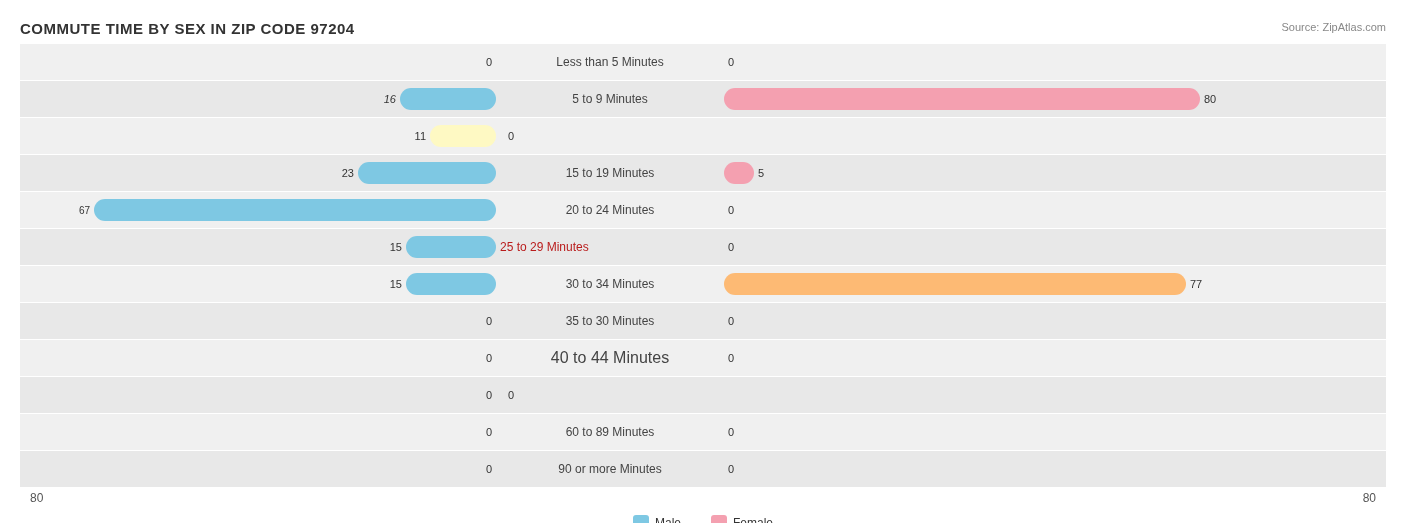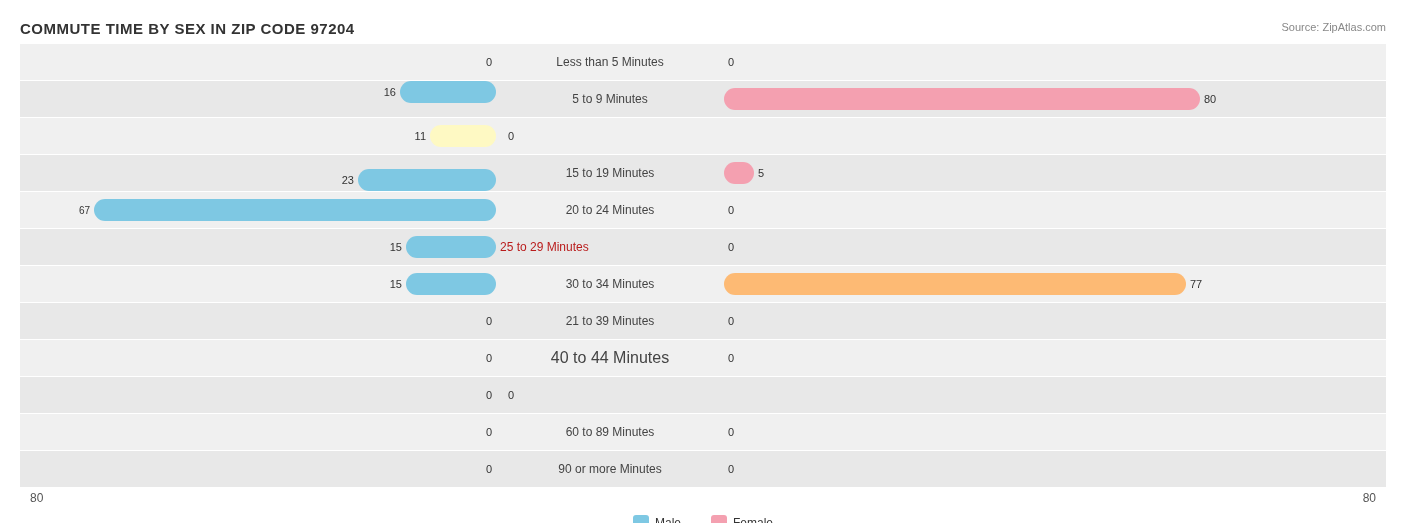--- a/index.html
+++ b/index.html
@@ -81,7 +81,7 @@
         </div>
       </div>
       <div style="display: flex; align-items: center; height: 36px; margin-bottom: 1px; position: relative; background: rgb(232, 232, 232);">
-        <div style="width: 480px; flex-shrink: 0; height: 100%; display: flex; align-items: flex-start; justify-content: flex-end; position: relative;">
+        <div style="width: 480px; flex-shrink: 0; height: 100%; display: flex; align-items: center; justify-content: flex-end; position: relative; font-style: italic;">
           <div style="height: 22px; width: 96px; background: rgb(126, 200, 227); border-radius: 11px; margin-right: 4px; position: relative; display: flex; align-items: center; justify-content: flex-start; padding-left: 6px;">
             <span style="position: absolute; right: calc(100% + 4px); font-size: 11px; color: rgb(51, 51, 51); white-space: nowrap;">16</span>
           </div>

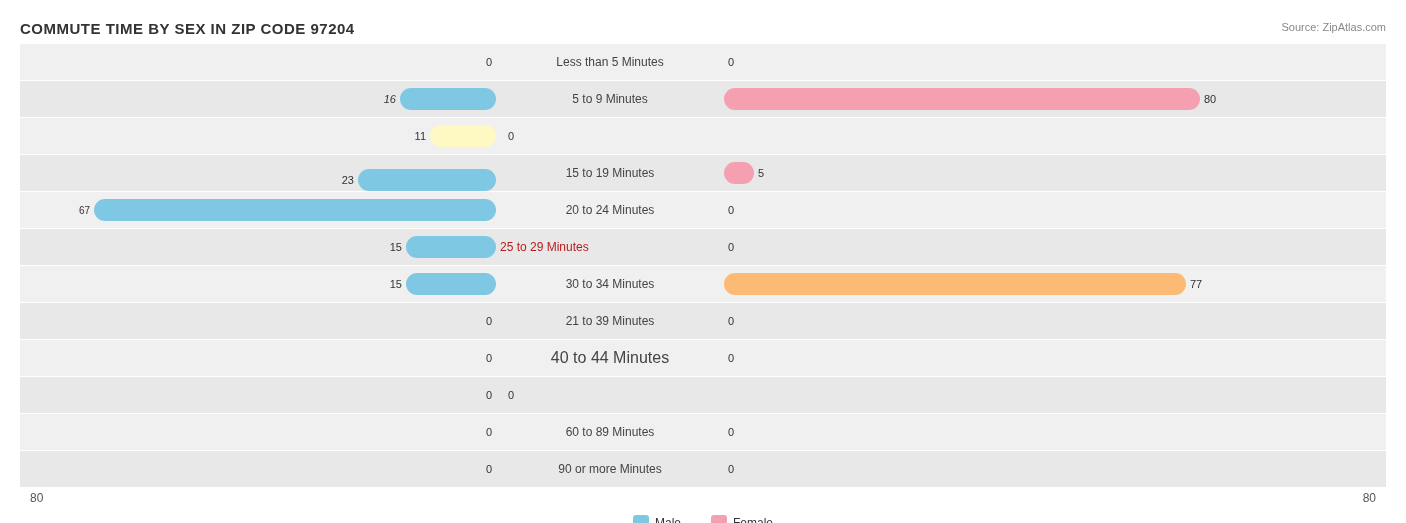--- a/index.html
+++ b/index.html
@@ -104,7 +104,7 @@
         </div>
       </div>
       <div style="display: flex; align-items: center; height: 36px; margin-bottom: 1px; position: relative; background: rgb(232, 232, 232);">
-        <div style="width: 480px; flex-shrink: 0; height: 100%; display: flex; align-items: flex-end; justify-content: flex-end; position: relative;">
+        <div style="width: 480px; flex-shrink: 0; height: 100%; display: flex; align-items: center; justify-content: flex-end; position: relative;">
           <div style="height: 22px; width: 138px; background: rgb(126, 200, 227); border-radius: 11px; margin-right: 4px; position: relative; display: flex; align-items: center; justify-content: flex-start; padding-left: 6px;">
             <span style="position: absolute; right: calc(100% + 4px); font-size: 11px; color: rgb(51, 51, 51); white-space: nowrap;">23</span>
           </div>

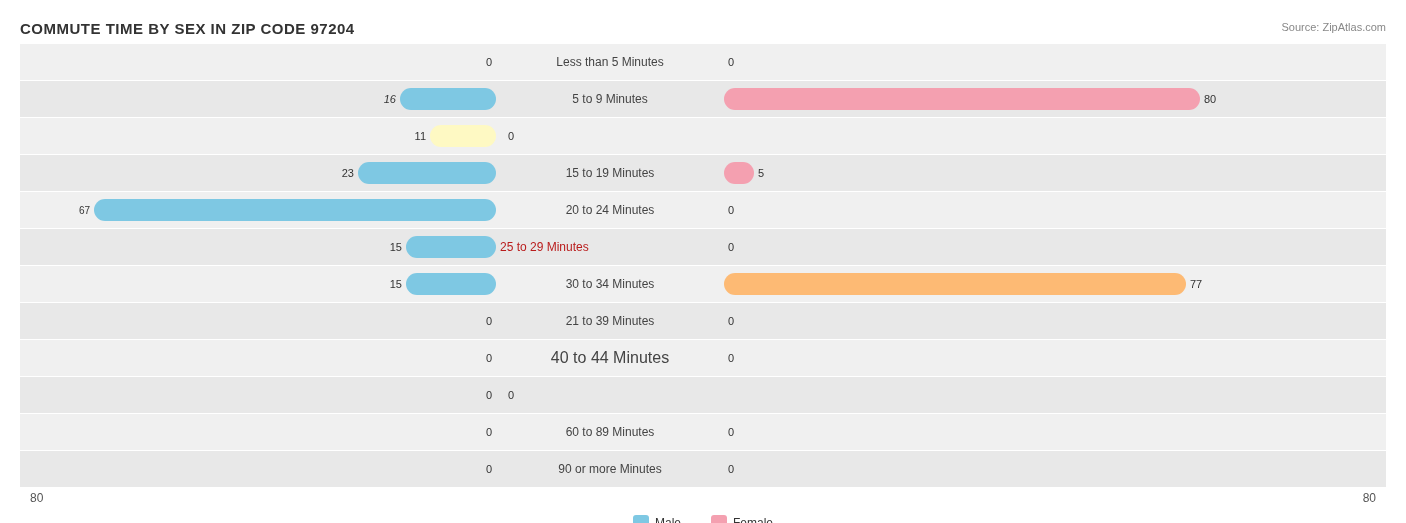--- a/index.html
+++ b/index.html
@@ -155,7 +155,7 @@
         <div style="width: 480px; flex-shrink: 0; height: 100%; display: flex; align-items: center; justify-content: flex-end; position: relative;">
           <span style="font-size: 11px; color: rgb(51, 51, 51); margin-right: 8px;">0</span>
         </div>
-        <div style="width: 220px; flex-shrink: 0; text-align: center; font-size: 12px; color: rgb(68, 68, 68); z-index: 5;">21 to 39 Minutes</div>
+        <div style="width: 220px; flex-shrink: 0; text-align: center; font-size: 12px; color: rgb(68, 68, 68); z-index: 5;">35 to 30 Minutes</div>
         <div style="width: 480px; flex-shrink: 0; height: 100%; display: flex; align-items: center; justify-content: flex-start; position: relative;">
           <span style="font-size: 11px; color: rgb(51, 51, 51); margin-left: 8px;">0</span>
         </div>

